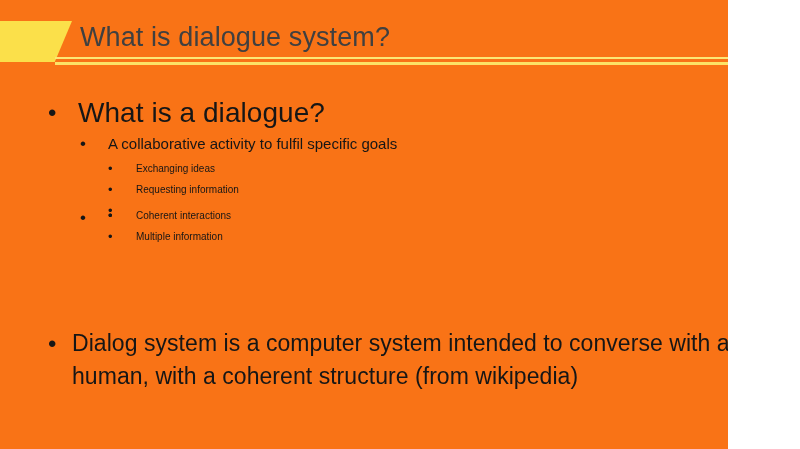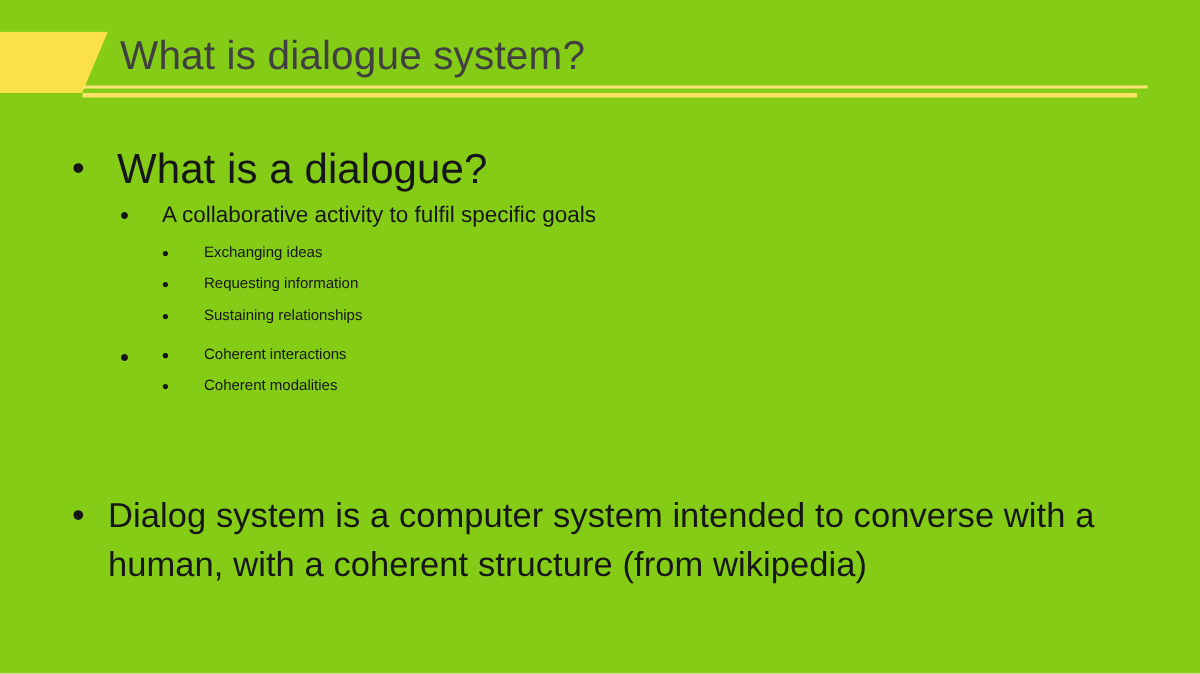--- a/index.html
+++ b/index.html
@@ -15,9 +15,9 @@
 
   .slide {
     position: relative;
-    width: 800px;
+    width: 728px;
     height: 449px;
-    background: #84cc16;
+    background: #f97316;
     overflow: hidden;
   }
 

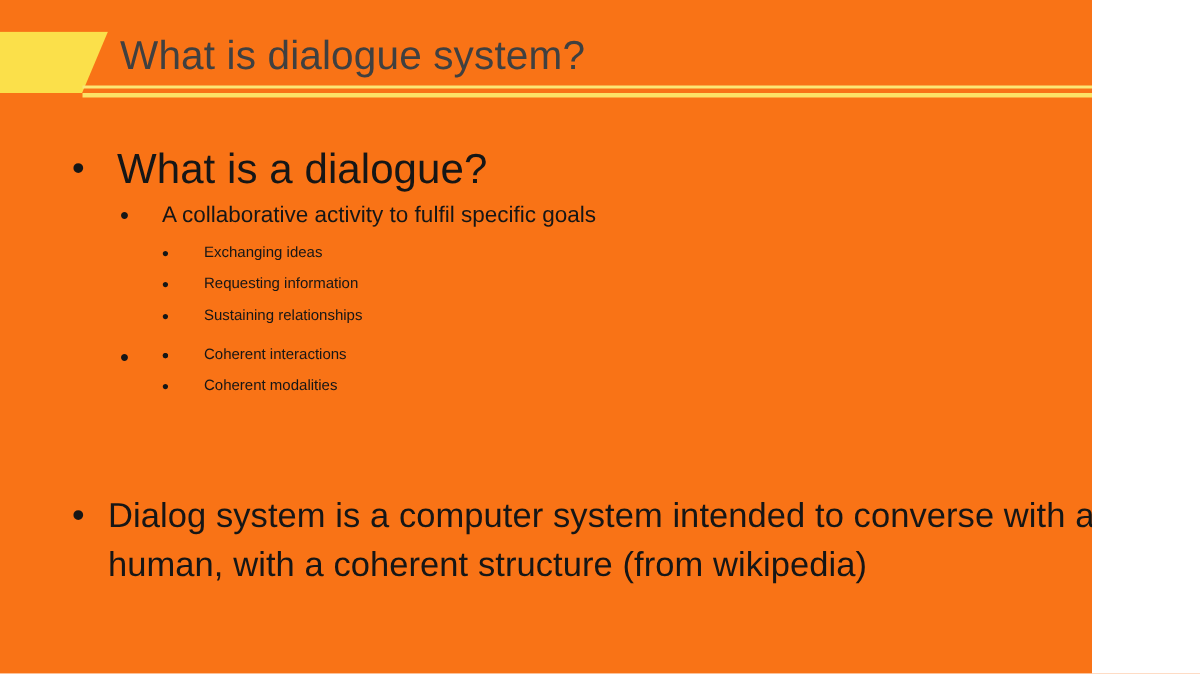--- a/index.html
+++ b/index.html
@@ -208,7 +208,6 @@
 
     <div class="bullet-row lvl3">
       <span class="bullet-dot">•</span>
-      <span class="bullet-text">Sustaining relationships</span>
     </div>
 
     <div class="group-gap"></div>

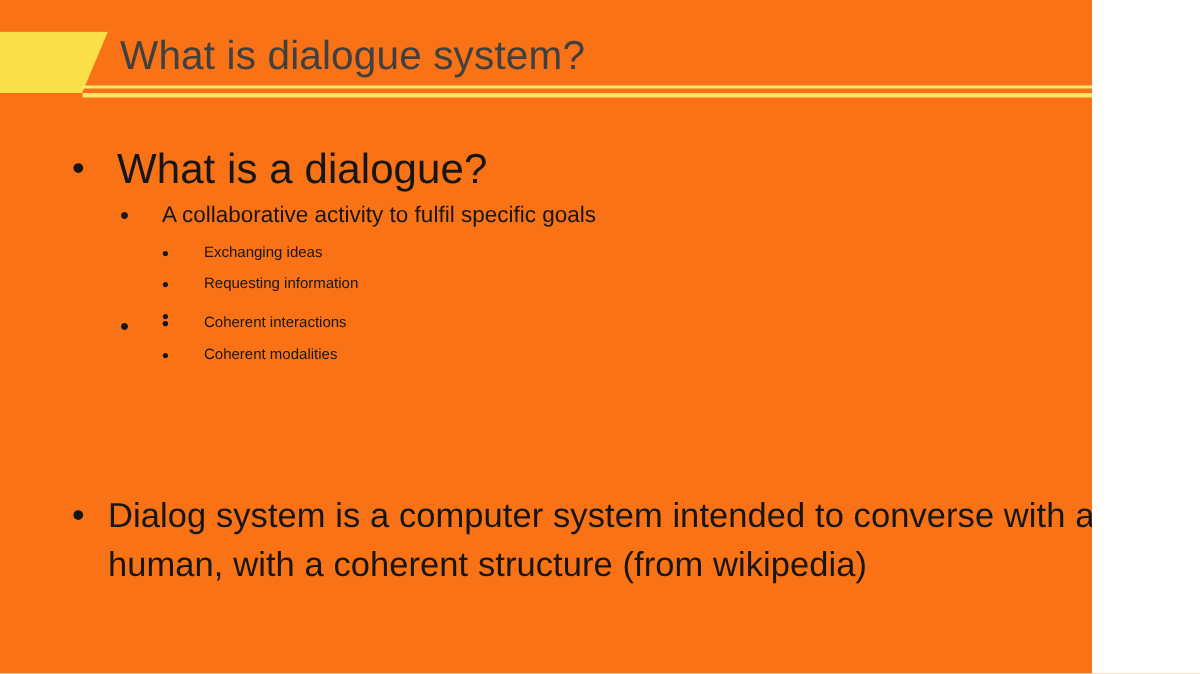--- a/index.html
+++ b/index.html
@@ -227,7 +227,7 @@
 
     <div class="bullet-row lvl3">
       <span class="bullet-dot">•</span>
-      <span class="bullet-text">Coherent modalities</span>
+      <span class="bullet-text">Multiple information</span>
     </div>
 
   </div>

